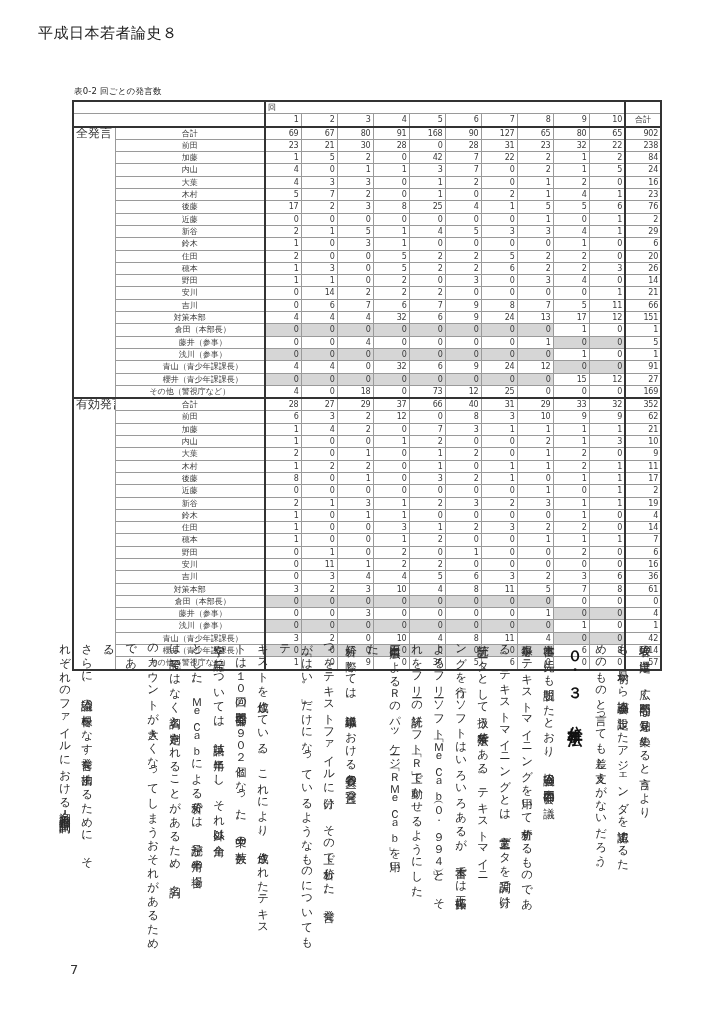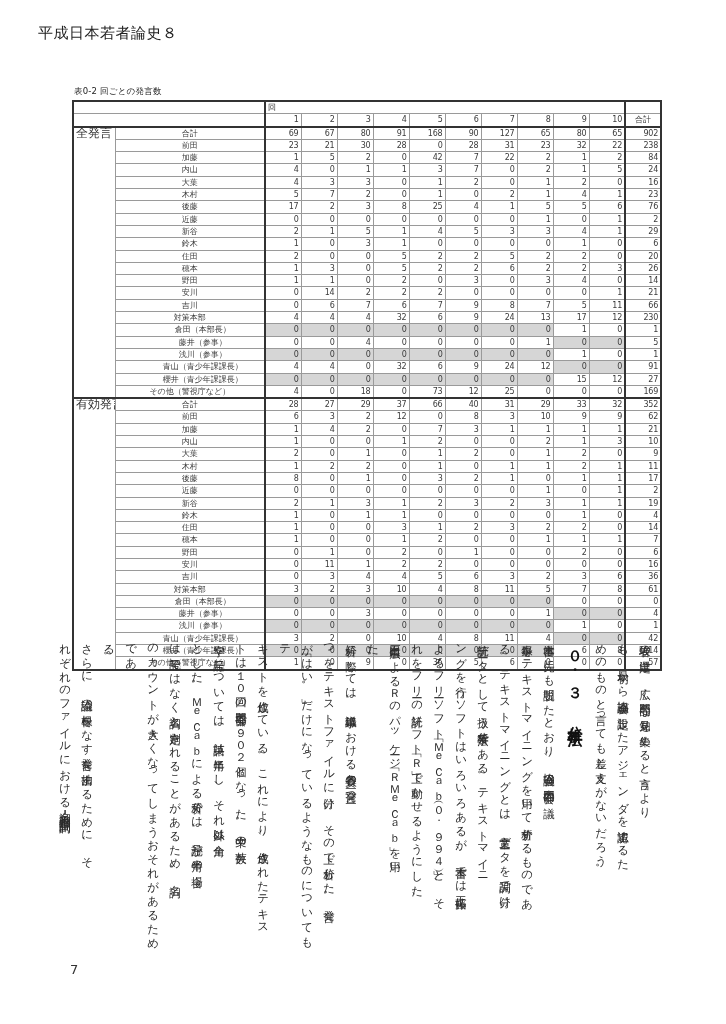--- a/index.html
+++ b/index.html
@@ -417,7 +417,7 @@
           <td class="num">13</td>
           <td class="num">17</td>
           <td class="num">12</td>
-          <td class="num bl-strong br-strong">230</td>
+          <td class="num bl-strong br-strong">151</td>
         </tr>
         <tr>
           <td class="lbl indent-1">倉田（本部長）</td>

